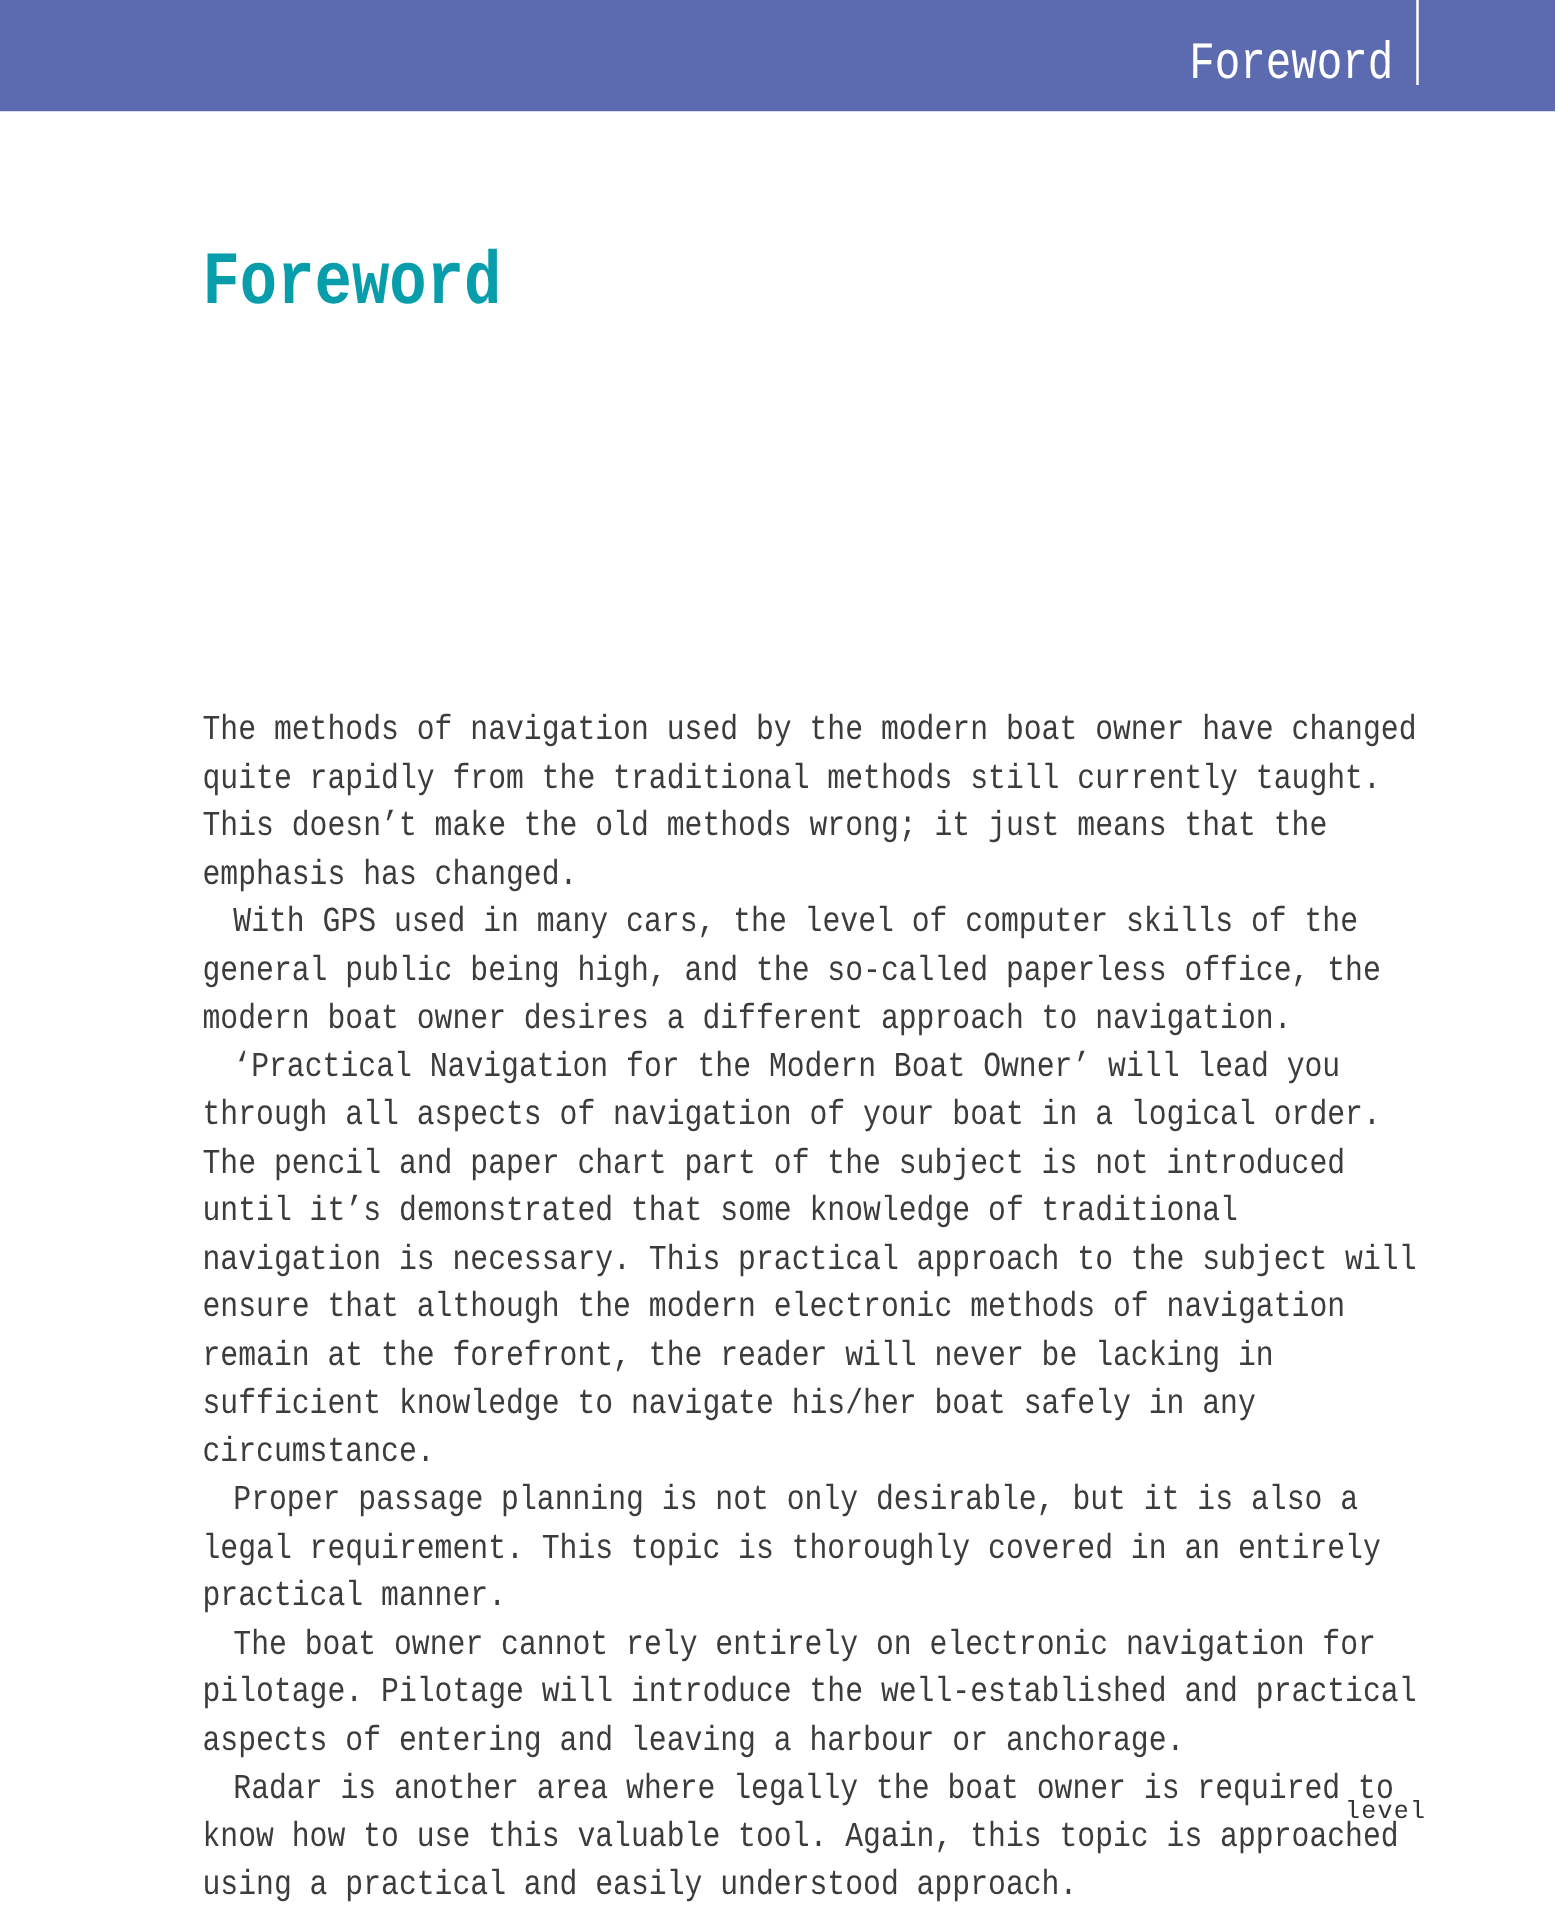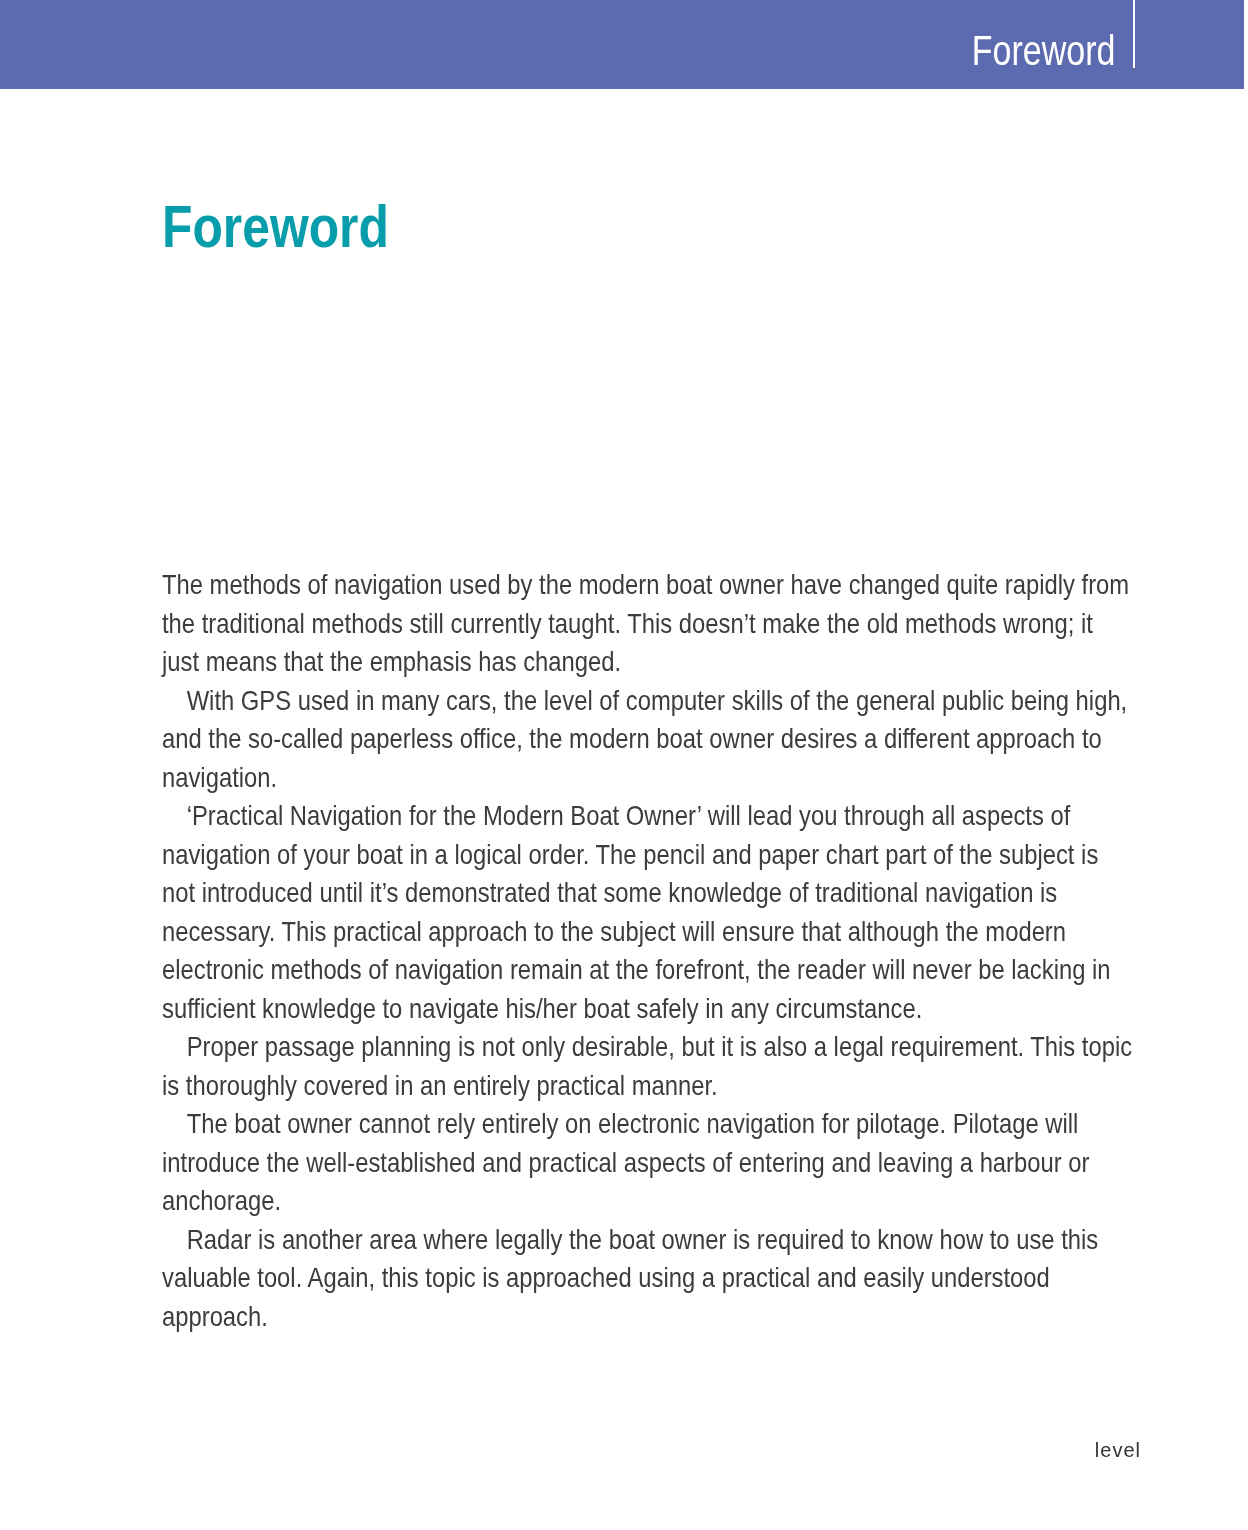--- a/index.html
+++ b/index.html
@@ -13,7 +13,7 @@
     height: 1530px;
     background: #ffffff;
     overflow: hidden;
-    font-family: Liberation Sans, sans-serif;
+    font-family: Liberation Mono, monospace;
   }
 
   

